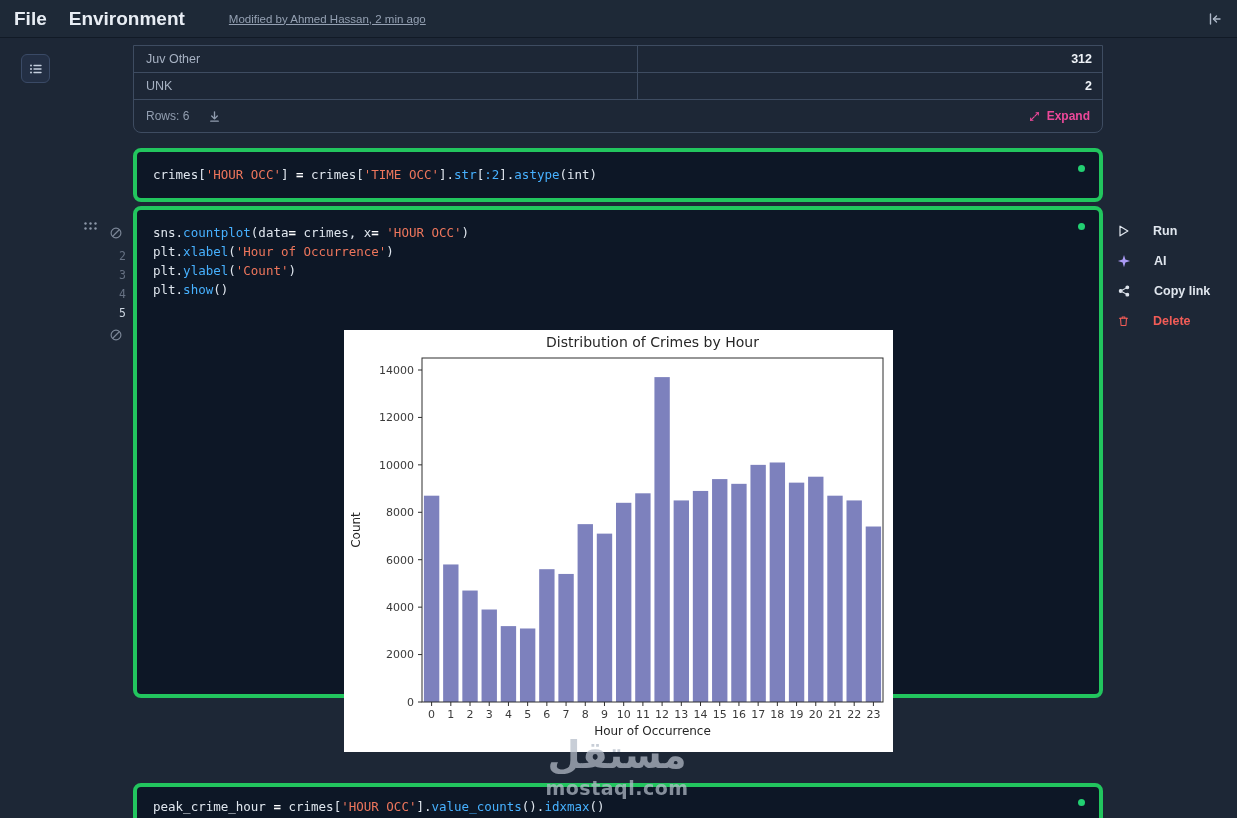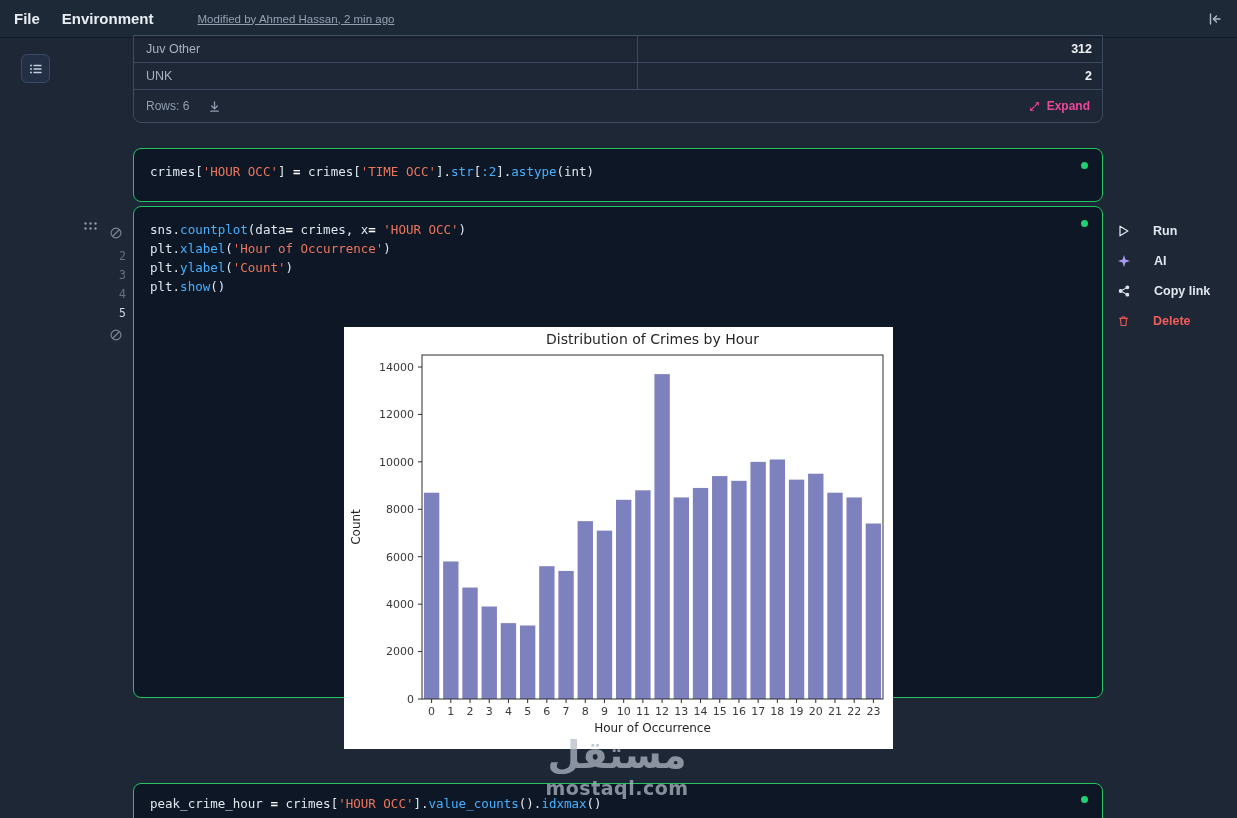--- a/index.html
+++ b/index.html
@@ -10,7 +10,7 @@
   .topbar{position:absolute;left:0;top:0;width:100%;height:38px;background:#1e2937;
           border-bottom:1px solid #111a26;display:flex;align-items:center;
           padding:0 14px;box-sizing:border-box;}
-  .menu{font-size:15px;font-weight:700;color:#e8edf4;margin-right:22px;cursor:default;}
+  .menu{font-size:19px;font-weight:700;color:#e8edf4;margin-right:22px;cursor:default;}
   .modified{font-size:11.5px;color:#94a0b2;text-decoration:underline;margin-left:22px;}
   .collapse-btn{margin-left:auto;color:#aeb9c9;display:flex;align-items:center;}
 

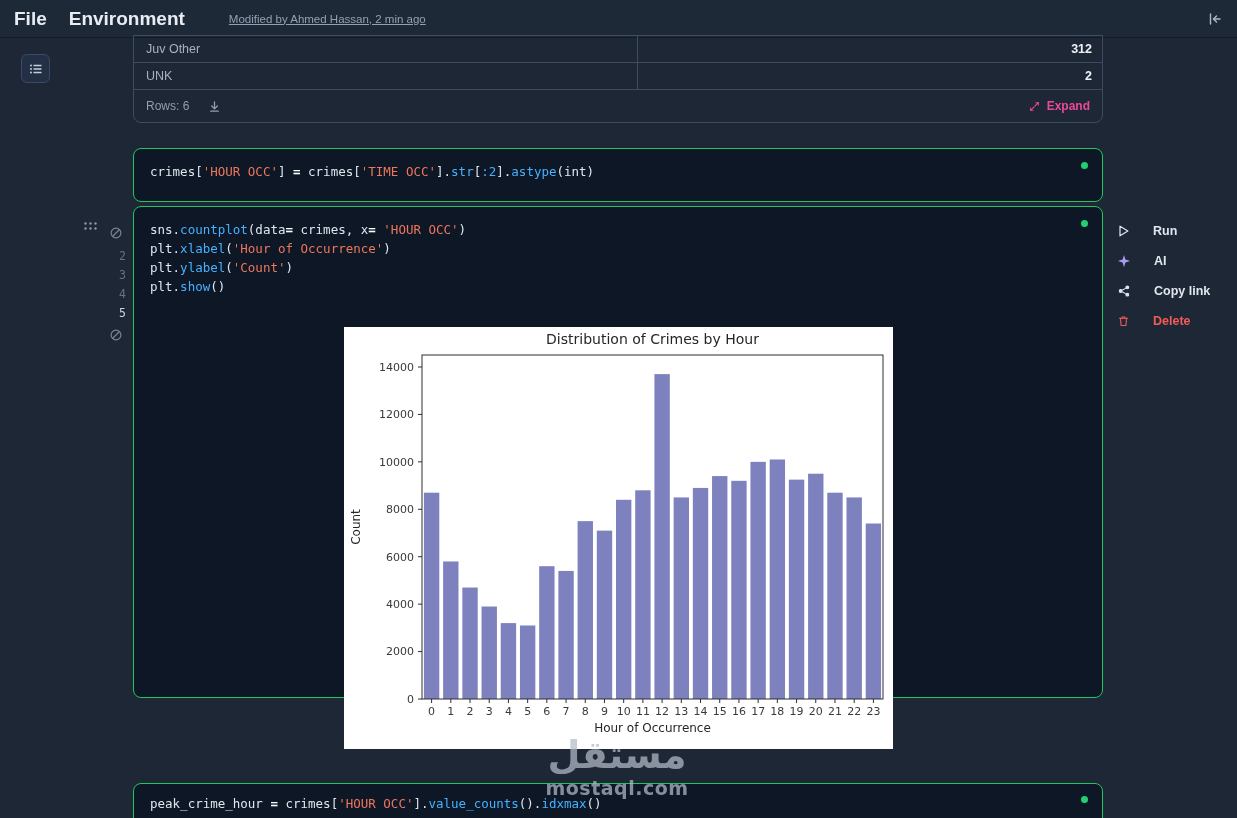--- a/index.html
+++ b/index.html
@@ -20,7 +20,7 @@
            display:flex;align-items:center;justify-content:center;}
 
   
-  .table-block{position:absolute;left:133px;top:35px;width:970px;box-sizing:border-box;
+  .table-block{position:absolute;left:133px;top:45px;width:970px;box-sizing:border-box;
                border:1px solid #3e4c61;border-radius:0 0 8px 8px;}
   .t-row{display:grid;grid-template-columns:504px 1fr;height:26px;border-bottom:1px solid #3e4c61;}
   .t-name{padding:0 12px;display:flex;align-items:center;font-size:12.5px;color:#a6b1c2;

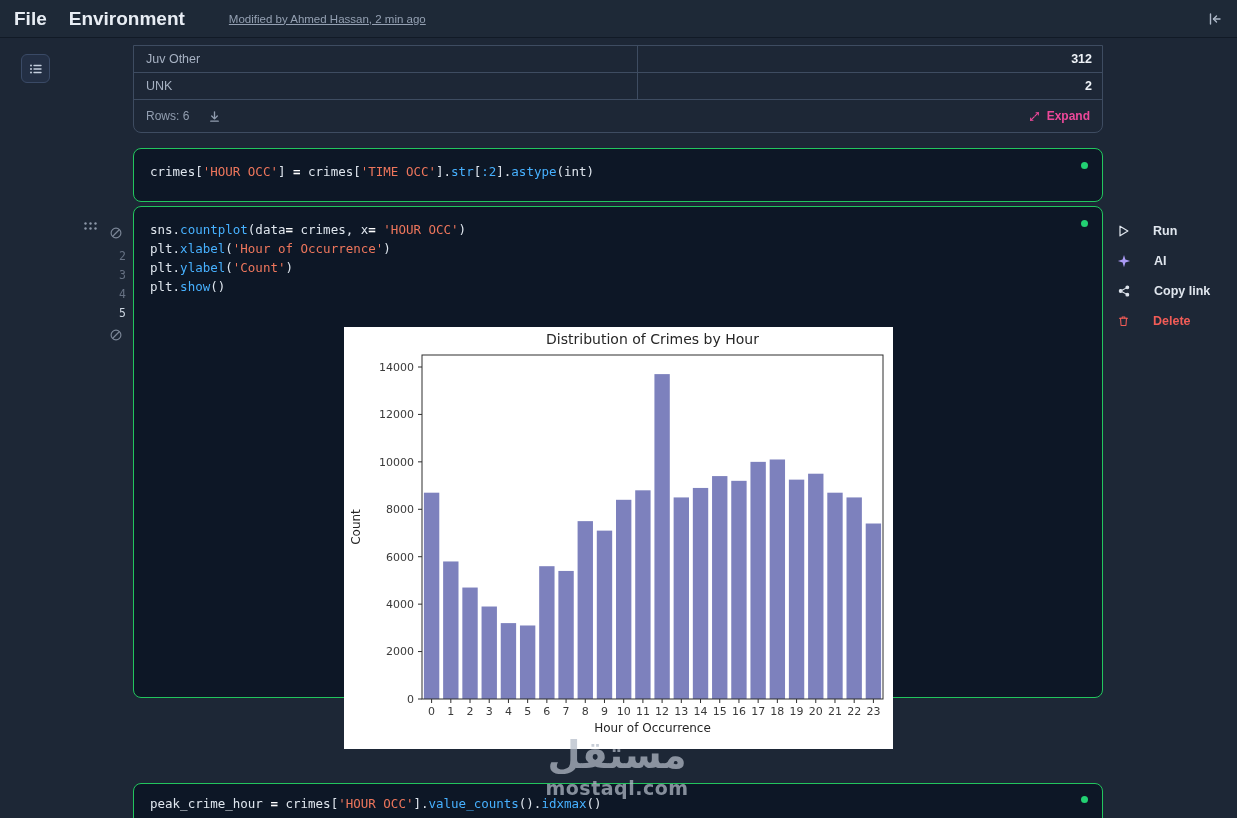--- a/index.html
+++ b/index.html
@@ -33,7 +33,7 @@
   .f-right{display:flex;align-items:center;gap:6px;font-weight:600;color:#ec4899;}
 
   
-  .cell{position:absolute;left:133px;width:970px;background:#0d1726;border:1px solid #22c55e;
+  .cell{position:absolute;left:133px;width:970px;background:#0d1726;border:4px solid #22c55e;
         border-radius:8px;box-sizing:border-box;}
   .cell1{top:148px;height:54px;}
   .cell2{top:206px;height:492px;}

